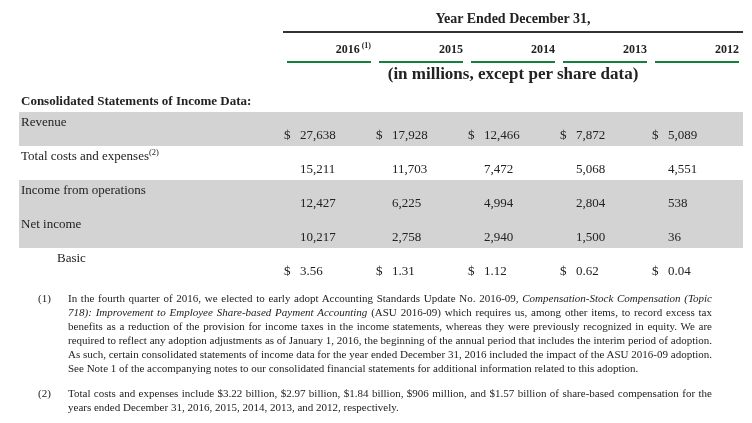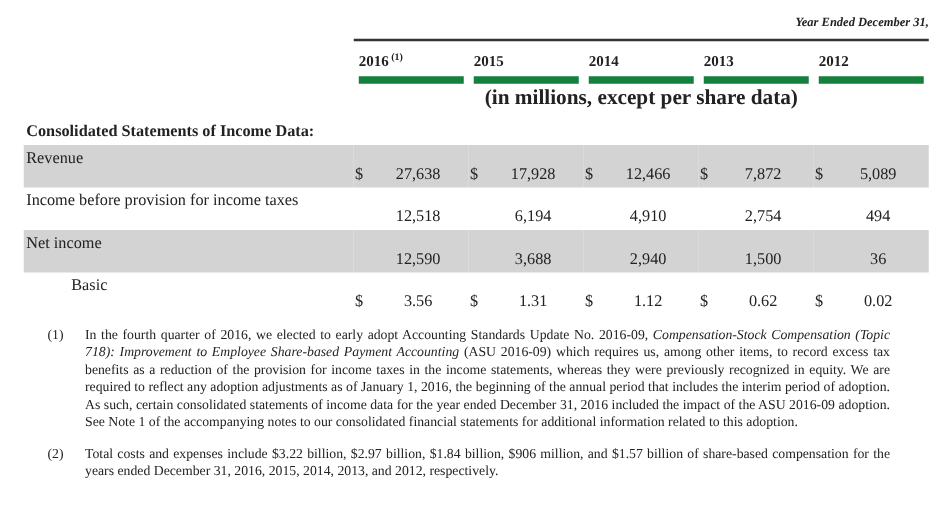--- a/index.html
+++ b/index.html
@@ -29,10 +29,9 @@
   
   .group-head-cell { padding-top: 2px; }
   .group-head {
-    text-align: right; font-weight: bold; font-size: 10px;
+    text-align: center; font-weight: bold; font-size: 14px;
     padding-bottom: 4px;
     border-bottom: 2px solid #333333;
-    font-style: italic;
   }
   .year-td { padding: 3px 4px 0 4px; }
   .year-u {

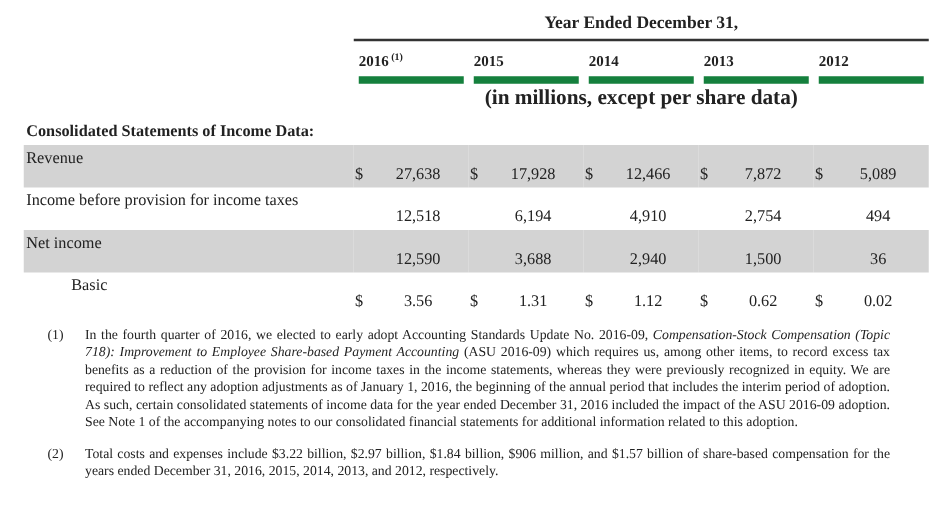--- a/index.html
+++ b/index.html
@@ -35,9 +35,9 @@
   }
   .year-td { padding: 3px 4px 0 4px; }
   .year-u {
-    text-align: left; font-weight: bold; font-size: 12px;
+    text-align: right; font-weight: bold; font-size: 12px;
     padding: 2px 0 4px 0;
-    border-bottom: 6px solid #15803d;
+    border-bottom: 2px solid #15803d;
     white-space: nowrap;
   }
   .year-u sup { font-size: 8px; margin-left: 2px; }

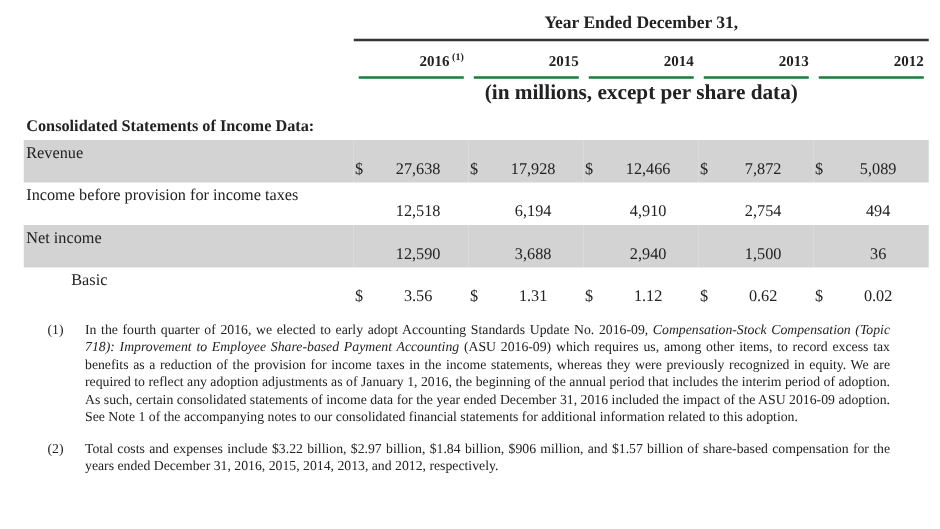--- a/index.html
+++ b/index.html
@@ -52,7 +52,7 @@
   td.lbl { padding: 2px 2px 17px 2px; line-height: 15px; font-family: Liberation Serif, serif; }
   td.lbl.indent { padding-left: 38px; margin-top: 33px; }
   td.dol { text-align: left; padding: 2px 0 3px 1px; }
-  td.val { text-align: center; padding: 2px 6px 3px 0; }
+  td.val { text-align: left; padding: 2px 6px 3px 0; }
   tr.r { height: 21px; }
   tr.r2 td { padding-top: 3px; }
   sup.fn { font-size: 8.5px; line-height: 0; }

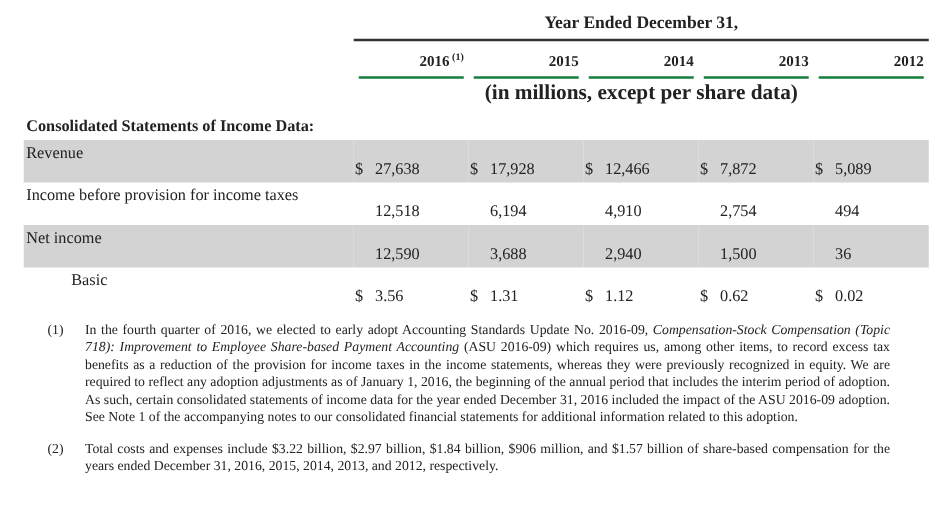--- a/index.html
+++ b/index.html
@@ -134,6 +134,19 @@
       <td class="val">5,089</td>
     </tr>
 
+    <tr class="r">
+      <td class="lbl"><span>Total costs and expenses</span><sup class="fn">(2)</sup></td>
+      <td class="dol"></td>
+      <td class="val">15,211</td>
+      <td class="dol"></td>
+      <td class="val">11,703</td>
+      <td class="dol"></td>
+      <td class="val">7,472</td>
+      <td class="dol"></td>
+      <td class="val">5,068</td>
+      <td class="dol"></td>
+      <td class="val">4,551</td>
+    </tr>
 
 
     <tr class="r">

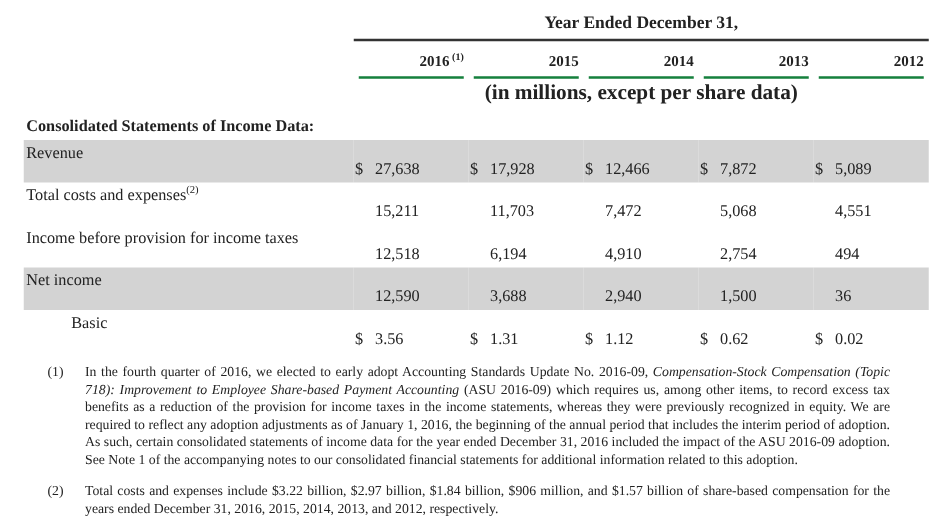--- a/index.html
+++ b/index.html
@@ -148,6 +148,19 @@
       <td class="val">4,551</td>
     </tr>
 
+    <tr class="r shaded">
+      <td class="lbl">Income from operations</td>
+      <td class="dol"></td>
+      <td class="val">12,427</td>
+      <td class="dol"></td>
+      <td class="val">6,225</td>
+      <td class="dol"></td>
+      <td class="val">4,994</td>
+      <td class="dol"></td>
+      <td class="val">2,804</td>
+      <td class="dol"></td>
+      <td class="val">538</td>
+    </tr>
 
     <tr class="r">
       <td class="lbl">Income before provision for income taxes</td>

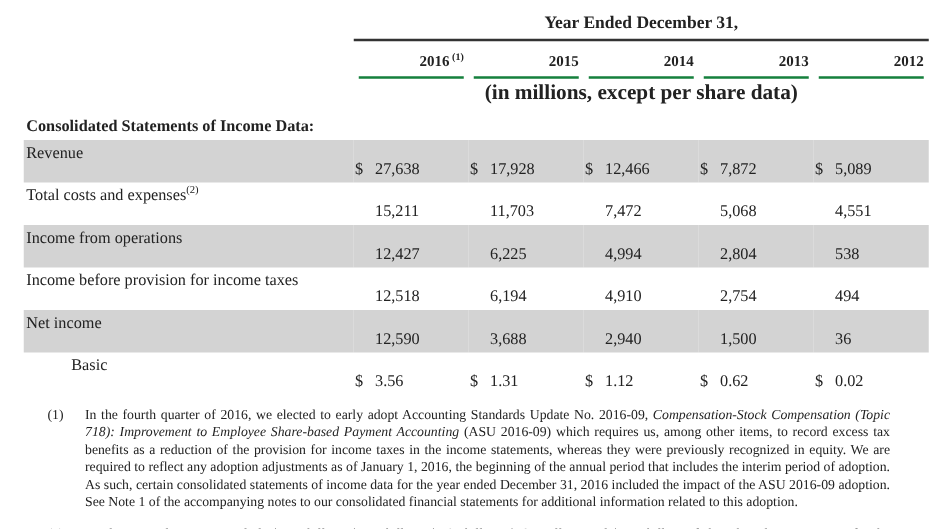--- a/index.html
+++ b/index.html
@@ -162,19 +162,6 @@
       <td class="val">538</td>
     </tr>
 
-    <tr class="r">
-      <td class="lbl">Income before provision for income taxes</td>
-      <td class="dol"></td>
-      <td class="val">12,518</td>
-      <td class="dol"></td>
-      <td class="val">6,194</td>
-      <td class="dol"></td>
-      <td class="val">4,910</td>
-      <td class="dol"></td>
-      <td class="val">2,754</td>
-      <td class="dol"></td>
-      <td class="val">494</td>
-    </tr>
 
     <tr class="r shaded">
       <td class="lbl">Net income</td>

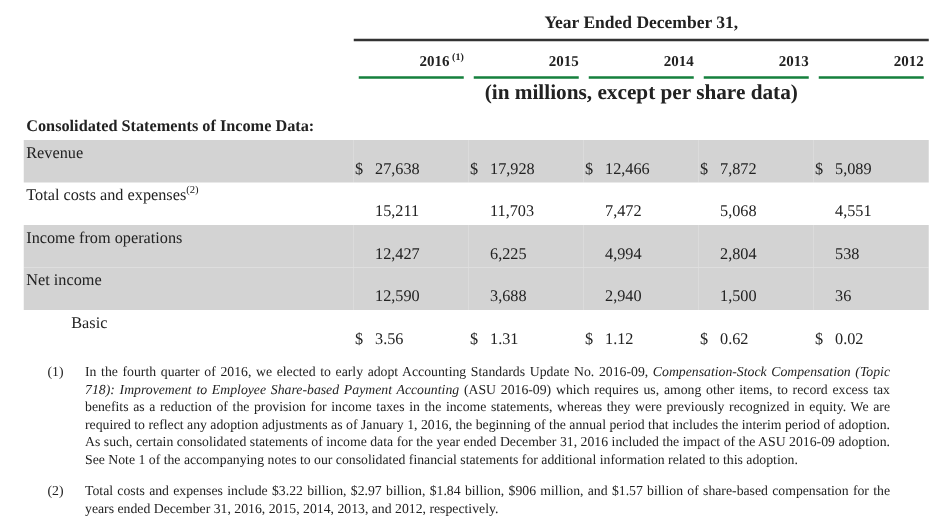--- a/index.html
+++ b/index.html
@@ -166,7 +166,7 @@
     <tr class="r shaded">
       <td class="lbl">Net income</td>
       <td class="dol"></td>
-      <td class="val">12,590</td>
+      <td class="val">10,217</td>
       <td class="dol"></td>
       <td class="val">3,688</td>
       <td class="dol"></td>

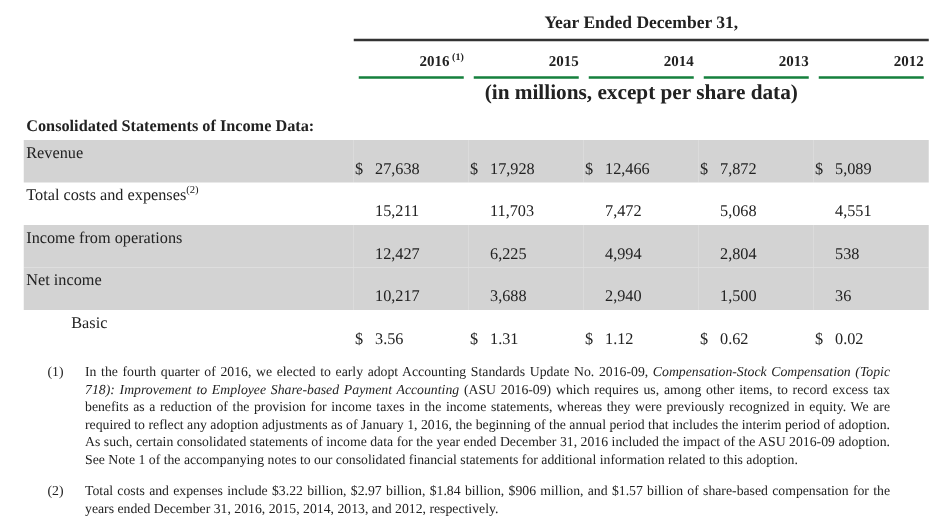--- a/index.html
+++ b/index.html
@@ -168,7 +168,7 @@
       <td class="dol"></td>
       <td class="val">10,217</td>
       <td class="dol"></td>
-      <td class="val">3,688</td>
+      <td class="val">2,758</td>
       <td class="dol"></td>
       <td class="val">2,940</td>
       <td class="dol"></td>

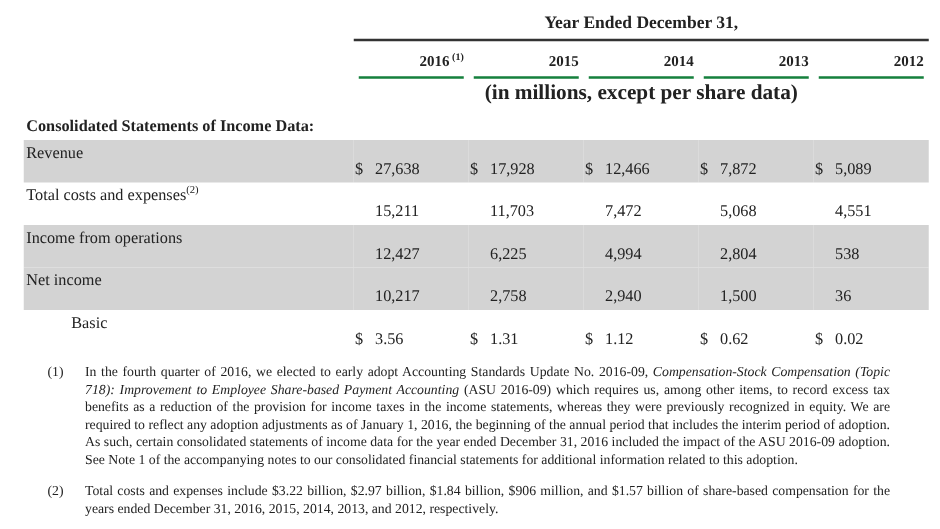--- a/index.html
+++ b/index.html
@@ -190,7 +190,7 @@
       <td class="dol">$</td>
       <td class="val">0.62</td>
       <td class="dol">$</td>
-      <td class="val">0.02</td>
+      <td class="val">0.04</td>
     </tr>
 
   </tbody>

